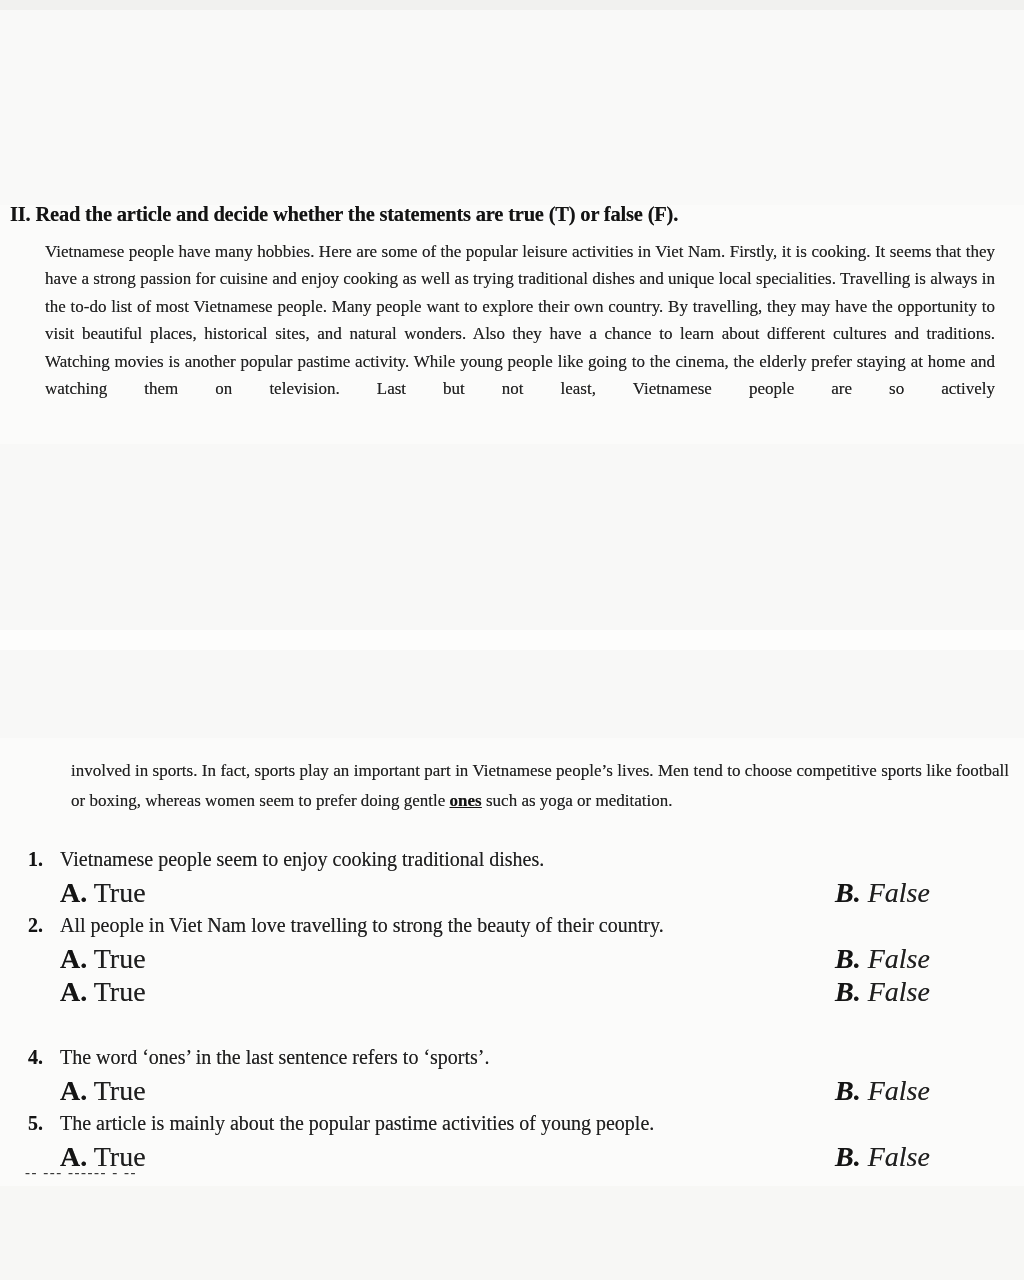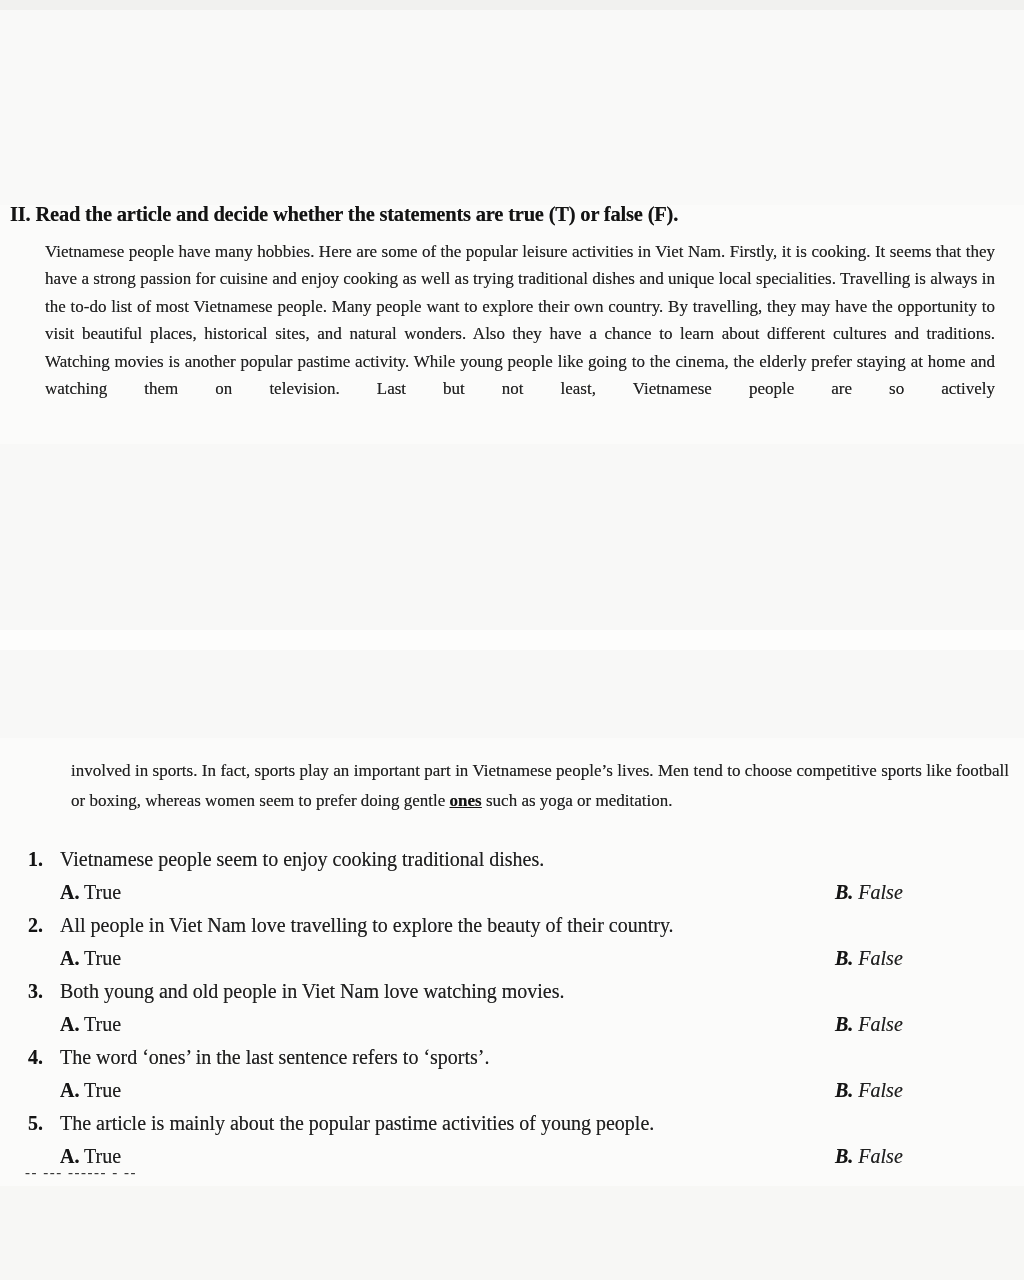--- a/index.html
+++ b/index.html
@@ -91,7 +91,7 @@
     position: relative;
     height: 33px;
     line-height: 33px;
-    font-size: 20px;
+    font-size: 28px;
   }
   .opt-a { position: absolute; left: 60px; }
   .opt-b { position: absolute; left: 835px; font-style: italic; }

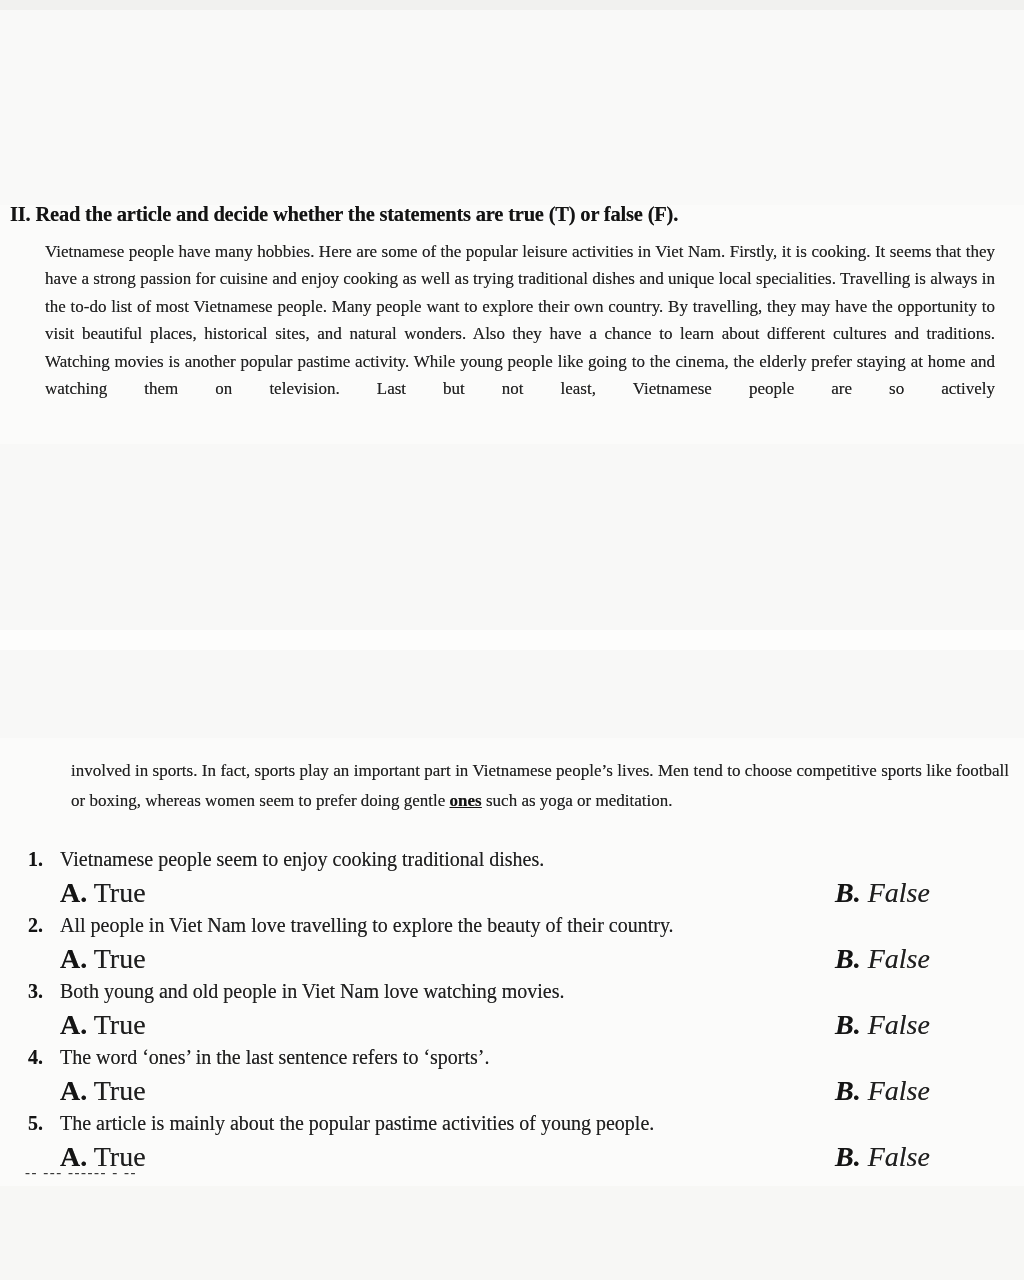--- a/index.html
+++ b/index.html
@@ -138,7 +138,7 @@
 
     <div class="q-block">
       <div class="q-statement soft">
-        <span class="q-number">2.</span><span>All people in Viet Nam love travelling to explore the beauty of their country.</span>
+        <span class="q-number">2.</span><span>All people in Viet Nam love travelling to strong the beauty of their country.</span>
       </div>
       <div class="q-options soft">
         <span class="opt-a"><span class="opt-label">A.</span> <span>True</span></span>

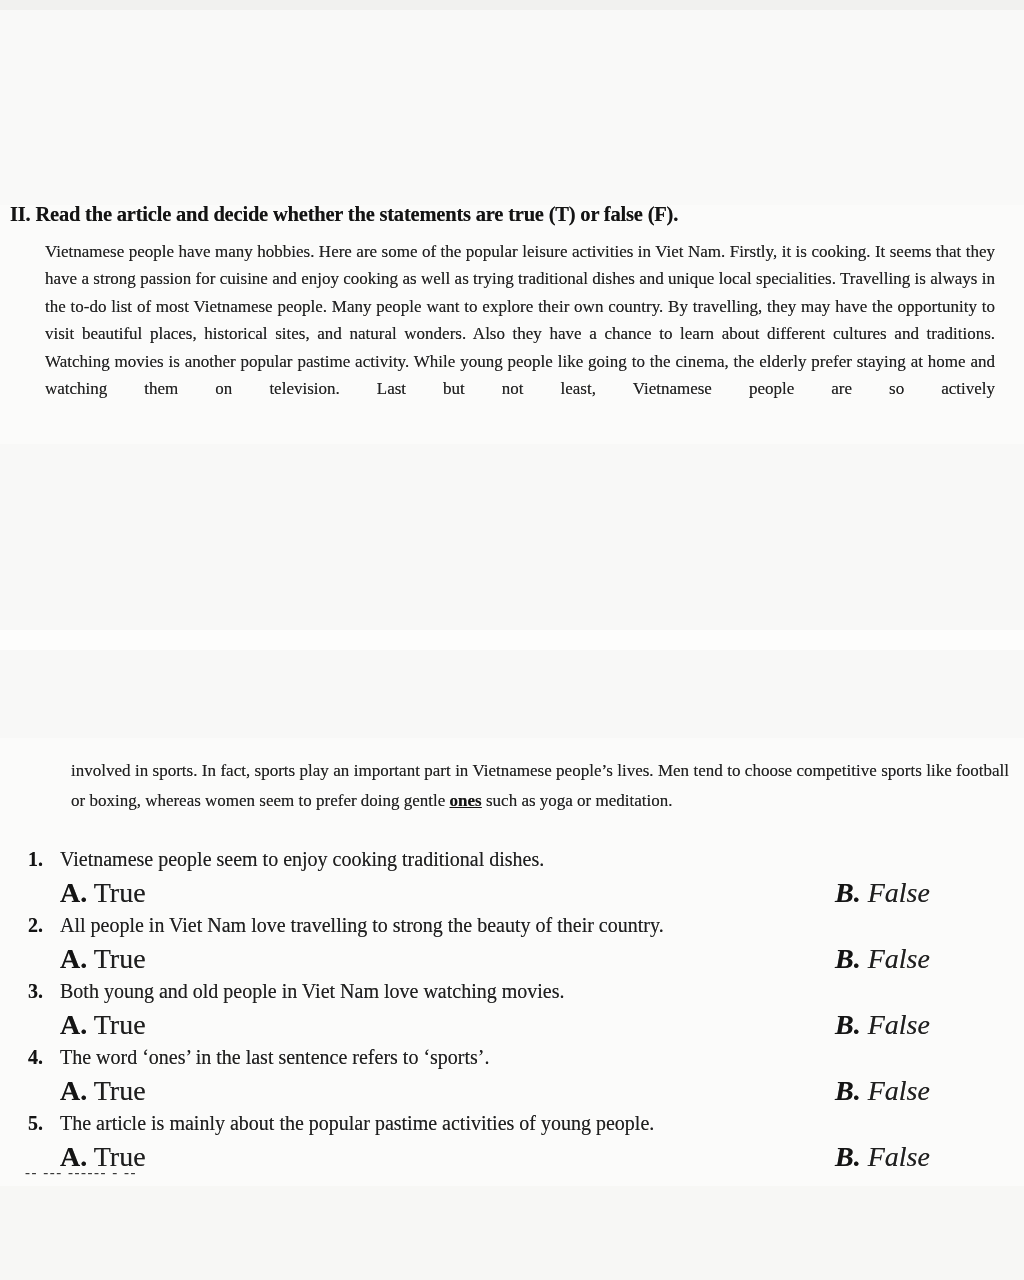--- a/index.html
+++ b/index.html
@@ -147,9 +147,6 @@
     </div>
 
     <div class="q-block">
-      <div class="q-statement soft">
-        <span class="q-number">3.</span><span>Both young and old people in Viet Nam love watching movies.</span>
-      </div>
       <div class="q-options soft">
         <span class="opt-a"><span class="opt-label">A.</span> <span>True</span></span>
         <span class="opt-b"><span class="opt-label">B.</span> <span>False</span></span>

